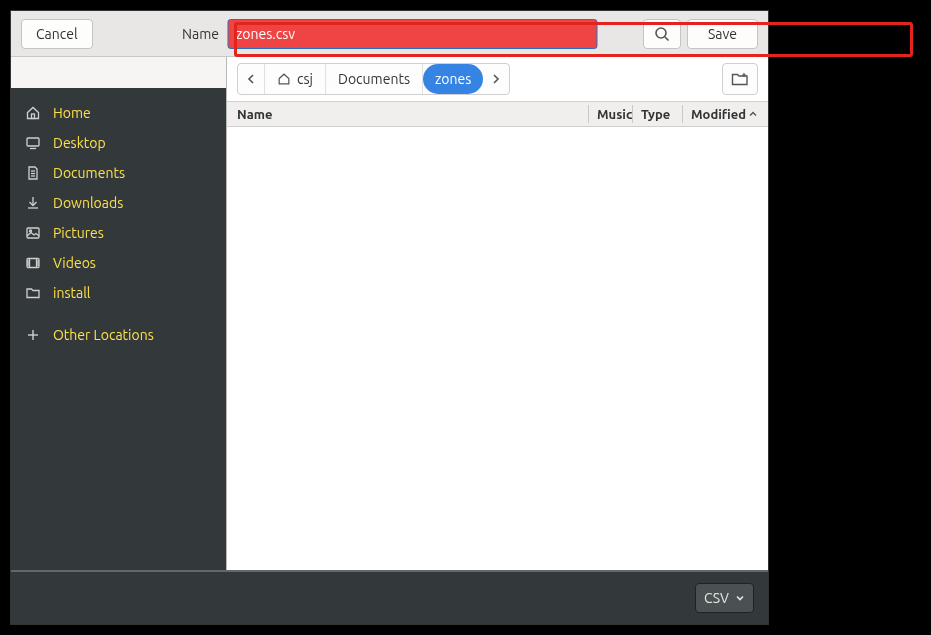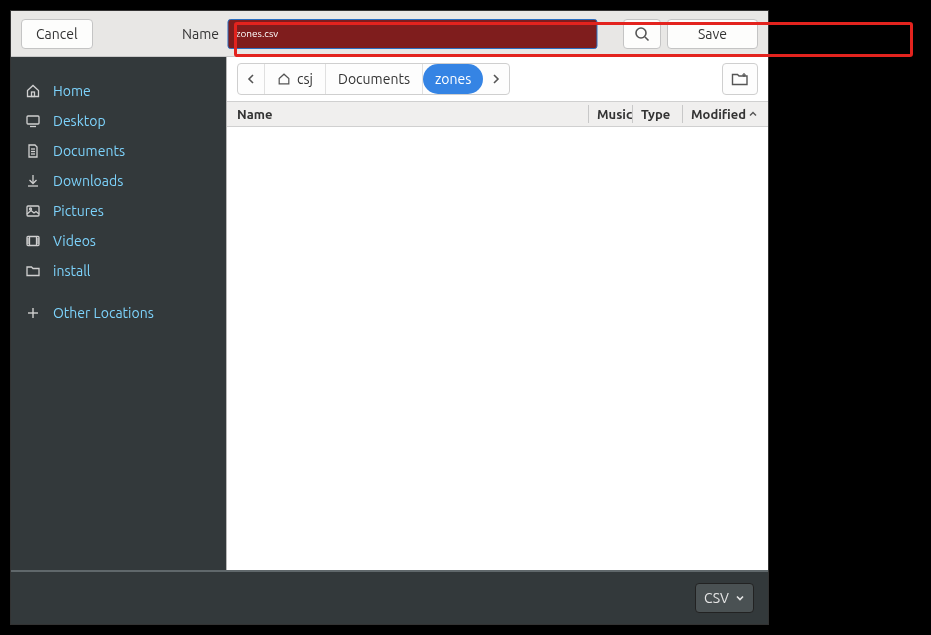--- a/index.html
+++ b/index.html
@@ -12,7 +12,7 @@
 .cancel-btn { }
 .header-center { position: absolute; left: 50%; transform: translateX(-50%); display: flex; align-items: center; gap: 8px; }
 .name-label { font-size: 14px; color: #333; }
-.name-input { width: 370px; height: 30px; background: #7f1d1d; color: #fff; border: 1px solid #2c6fc0; border-radius: 3px; padding: 4px 8px; font-size: 10px; outline: none; }
+.name-input { width: 370px; height: 30px; background: #ef4444; color: #fff; border: 1px solid #2c6fc0; border-radius: 3px; padding: 4px 8px; font-size: 14px; outline: none; }
 .name-input::selection { background: #1a5fb4; }
 .header-right { margin-left: auto; display: flex; gap: 6px; }
 .search-btn { padding: 6px 10px; }

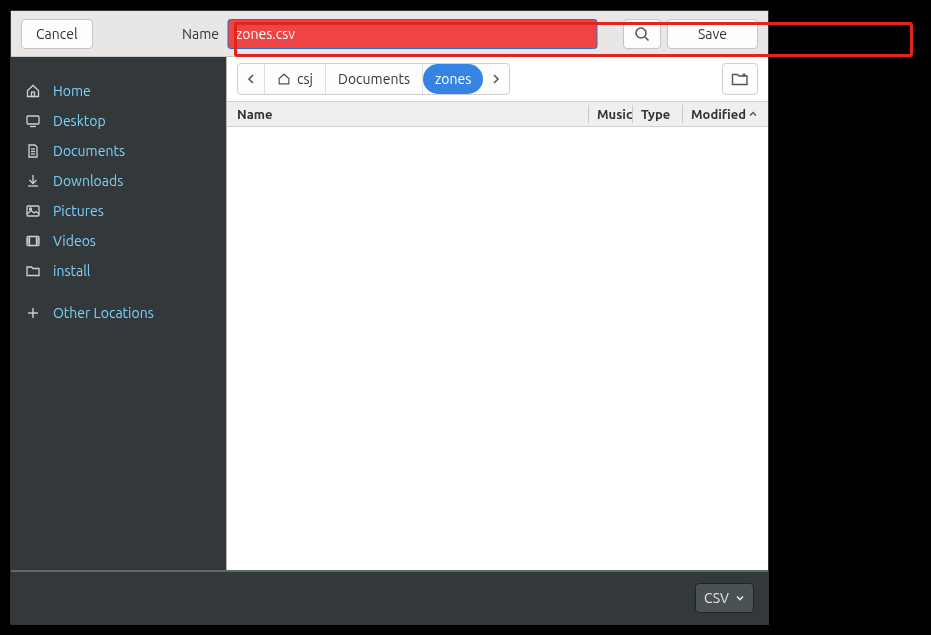--- a/index.html
+++ b/index.html
@@ -16,7 +16,7 @@
 .name-input::selection { background: #1a5fb4; }
 .header-right { margin-left: auto; display: flex; gap: 6px; }
 .search-btn { padding: 6px 10px; }
-.save-btn { padding: 6px 30px; }
+.save-btn { padding: 6px 20px; }
 
 .highlight-box { position: absolute; border: 3px solid #e3231e; border-radius: 3px; pointer-events: none; z-index: 10; }
 

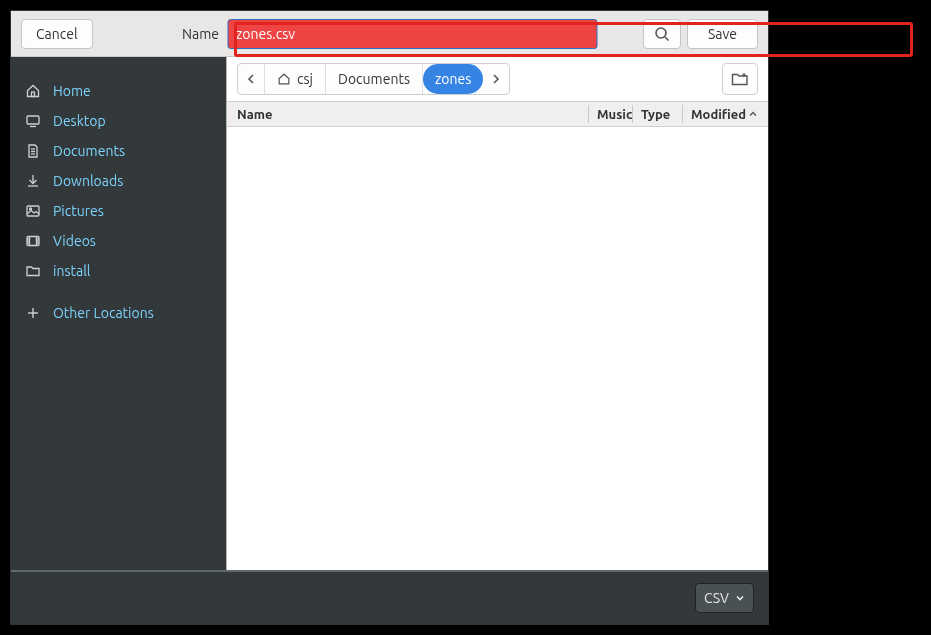--- a/index.html
+++ b/index.html
@@ -22,7 +22,7 @@
 
 
 .body { flex: 1; display: flex; overflow: hidden; }
-.sidebar { width: 215px; background: #33393b; color: #7dd3fc; padding: 19px 0; display: flex; flex-direction: column; }
+.sidebar { width: 215px; background: #33393b; color: #fde047; padding: 10px 0; display: flex; flex-direction: column; margin-top: 31px; }
 .side-item { display: flex; align-items: center; gap: 12px; padding: 7px 14px; font-size: 14px; cursor: pointer; }
 .side-icon { width: 16px; height: 16px; display: flex; align-items: center; justify-content: center; color: #d8d8d8; flex-shrink: 0; }
 .side-sep { height: 12px; }

